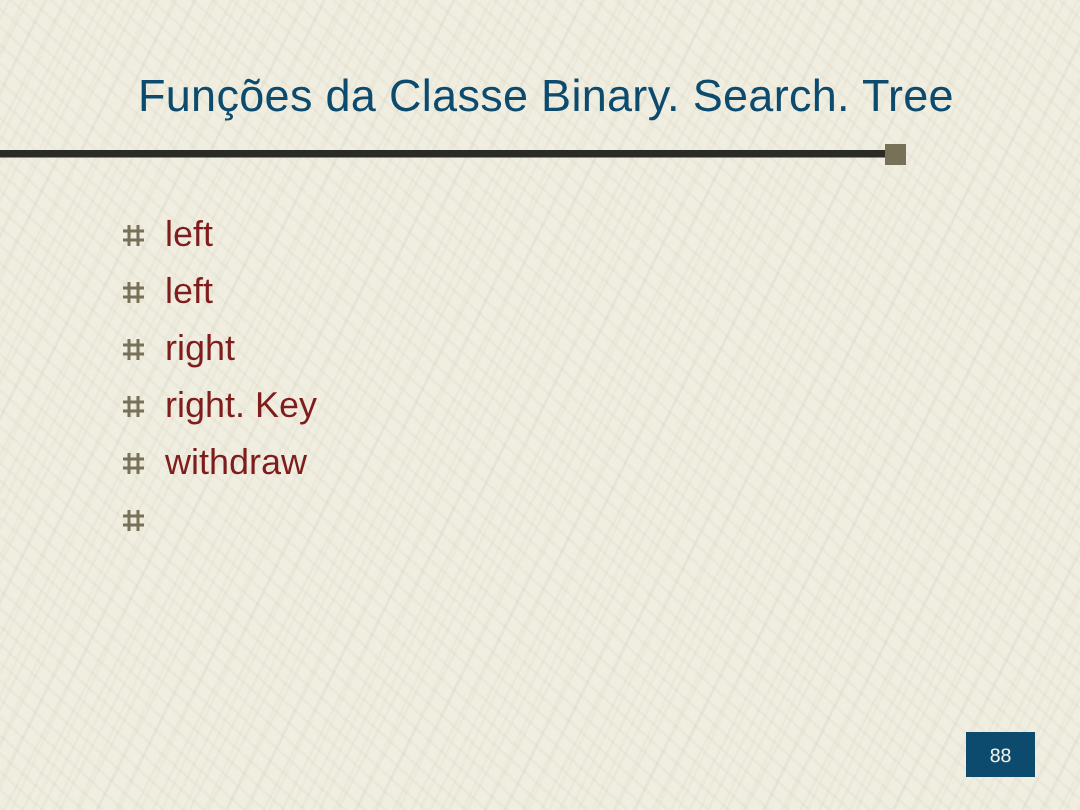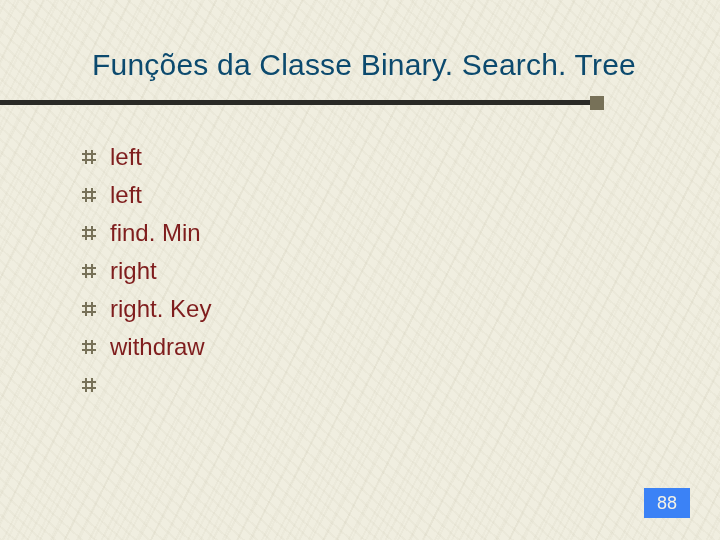--- a/index.html
+++ b/index.html
@@ -123,17 +123,6 @@
     <span class="label">left</span>
   </div>
 
-  <div class="item">
-    <span class="bullet">
-      <svg viewBox="0 0 14 14" width="14" height="14">
-        <rect x="0" y="3" width="14" height="2" fill="#777158"></rect>
-        <rect x="0" y="9" width="14" height="2" fill="#777158"></rect>
-        <rect x="3" y="0" width="2" height="14" fill="#777158"></rect>
-        <rect x="9" y="0" width="2" height="14" fill="#777158"></rect>
-      </svg>
-    </span>
-    <span class="label">find. Min</span>
-  </div>
 
   <div class="item">
     <span class="bullet">

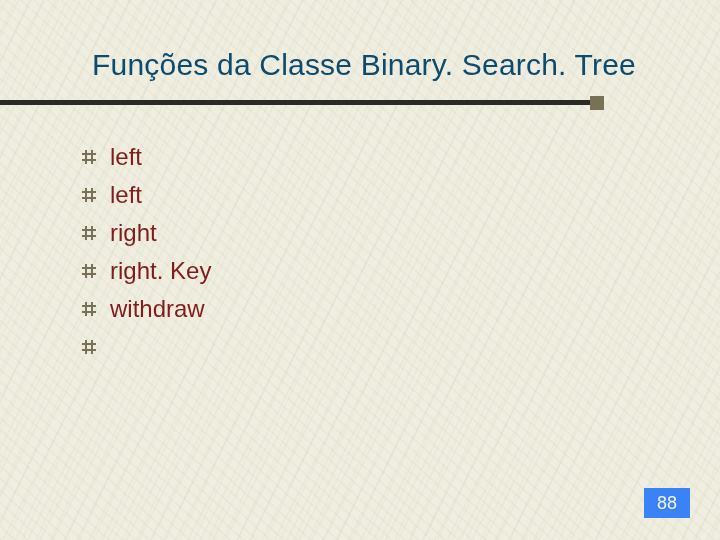--- a/index.html
+++ b/index.html
@@ -78,9 +78,9 @@
     bottom: 22px;
     width: 46px;
     height: 30px;
-    background: #3b82f6;
+    background: #0c4a6e;
     color: #f5f3e6;
-    font-size: 18px;
+    font-size: 13px;
     display: flex;
     align-items: center;
     justify-content: center;

